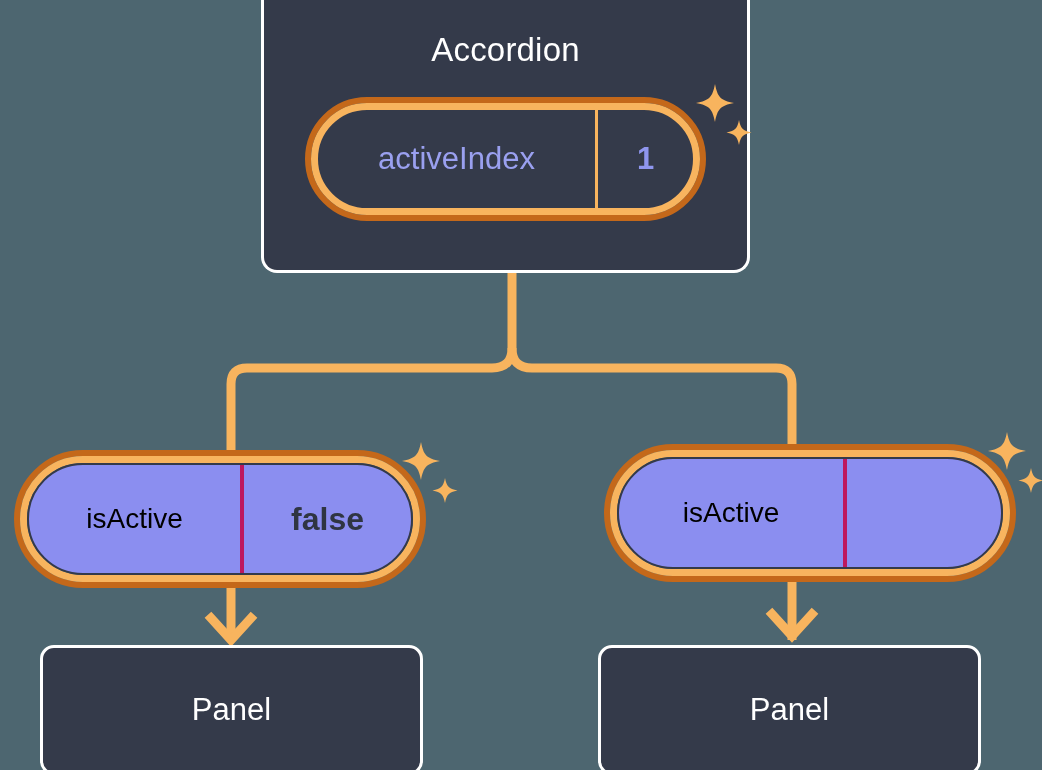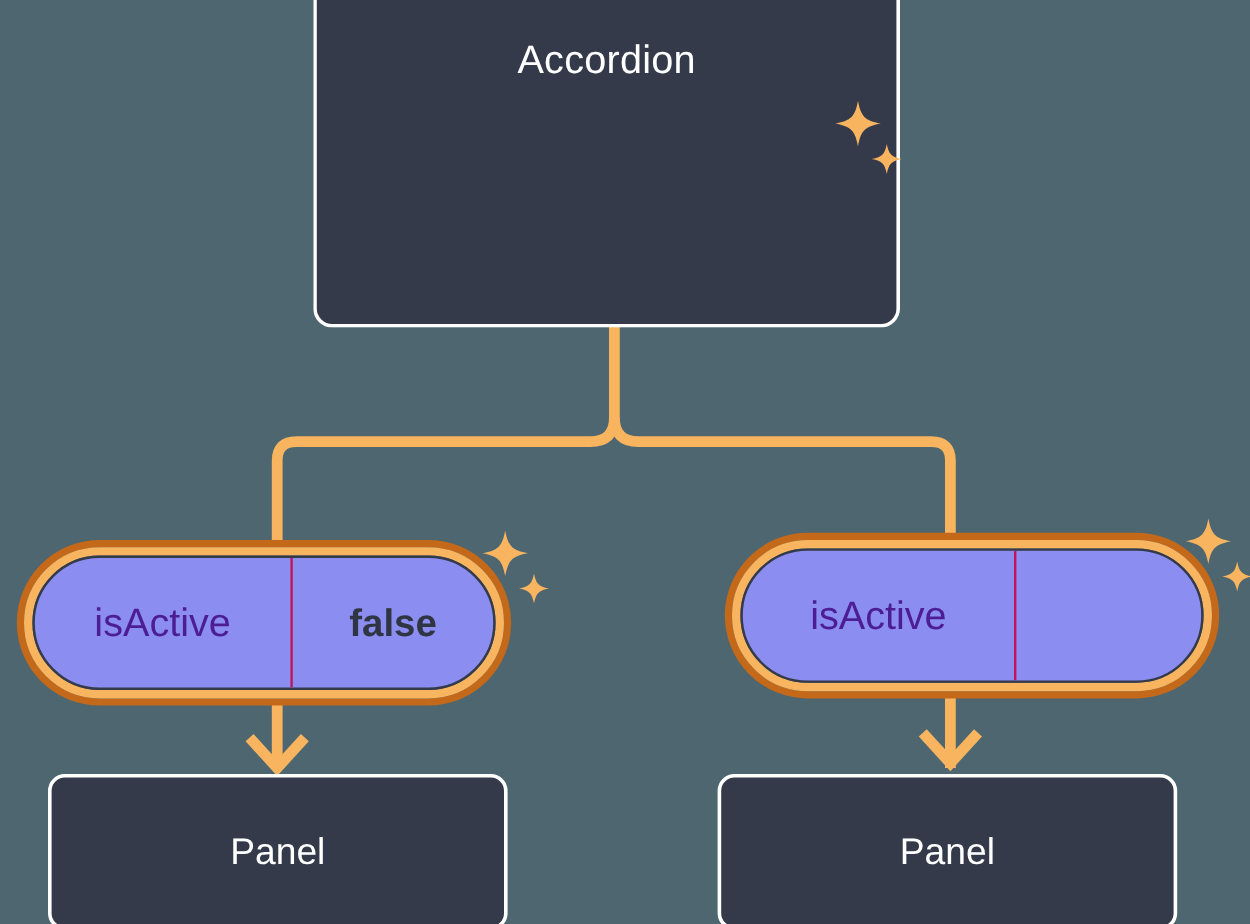--- a/index.html
+++ b/index.html
@@ -190,6 +190,14 @@
     <div class="card-title" id="accordion-title">Accordion</div>
   </div>
 
+  <div class="pill" id="active-index-pill">
+    <div class="pill-ring" style="left:0;top:0;right:0;bottom:0;"></div>
+    <div class="pill-ring-inner"></div>
+    <div class="pill-body">
+      <div class="pill-cell pill-key">activeIndex</div>
+      <div class="pill-cell pill-val">1</div>
+    </div>
+  </div>
 
   <div class="sparkle-group" id="sparkles-accordion">
     <svg width="70" height="74" viewBox="0 0 70 74" xmlns="http://www.w3.org/2000/svg">

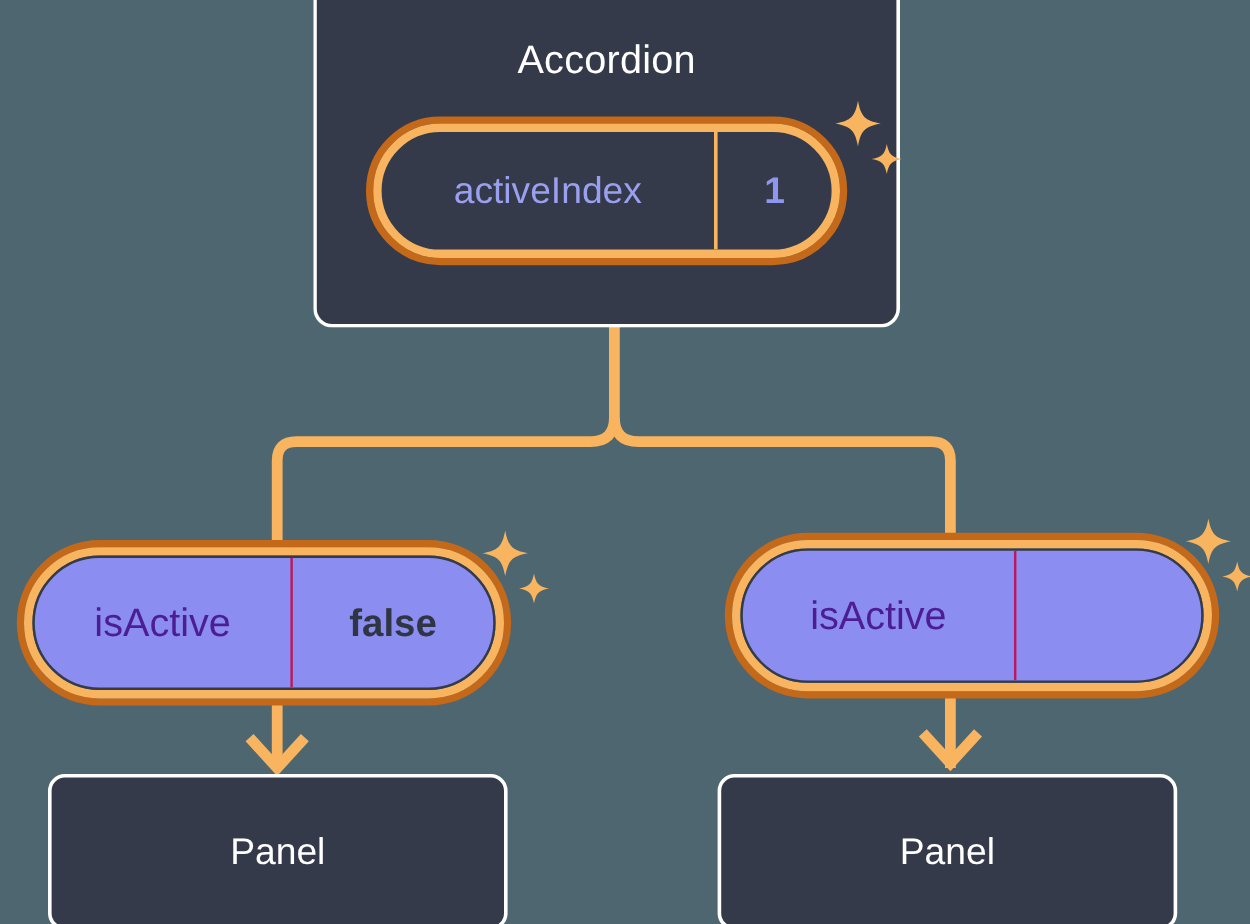--- a/index.html
+++ b/index.html
@@ -126,9 +126,9 @@
   }
   .state-pill .pill-key {
     flex: 0 0 215px;
-    color: #4c1d95;
-    font-size: 33px;
-    border-right: 2px solid #be185d;
+    color: #000000;
+    font-size: 28px;
+    border-right: 4px solid #be185d;
   }
   .state-pill .pill-val {
     flex: 1 1 auto;

